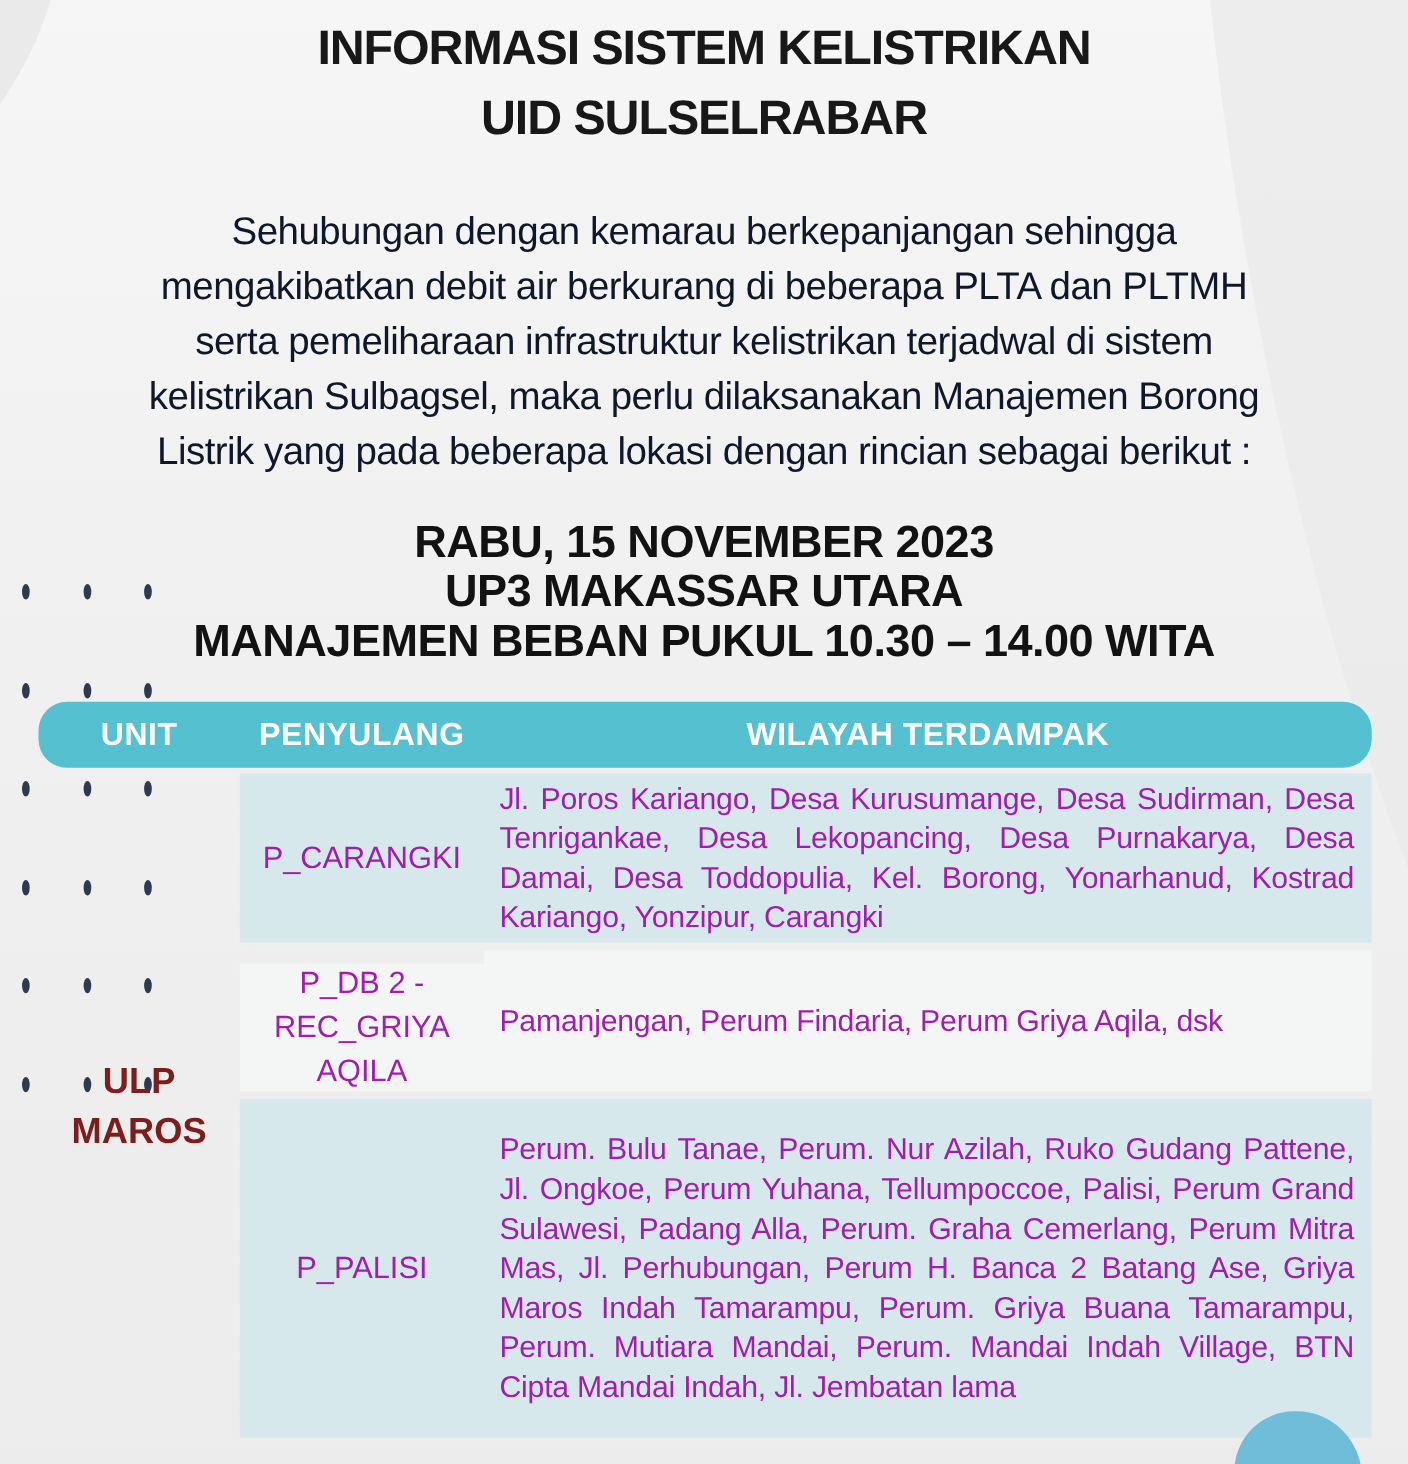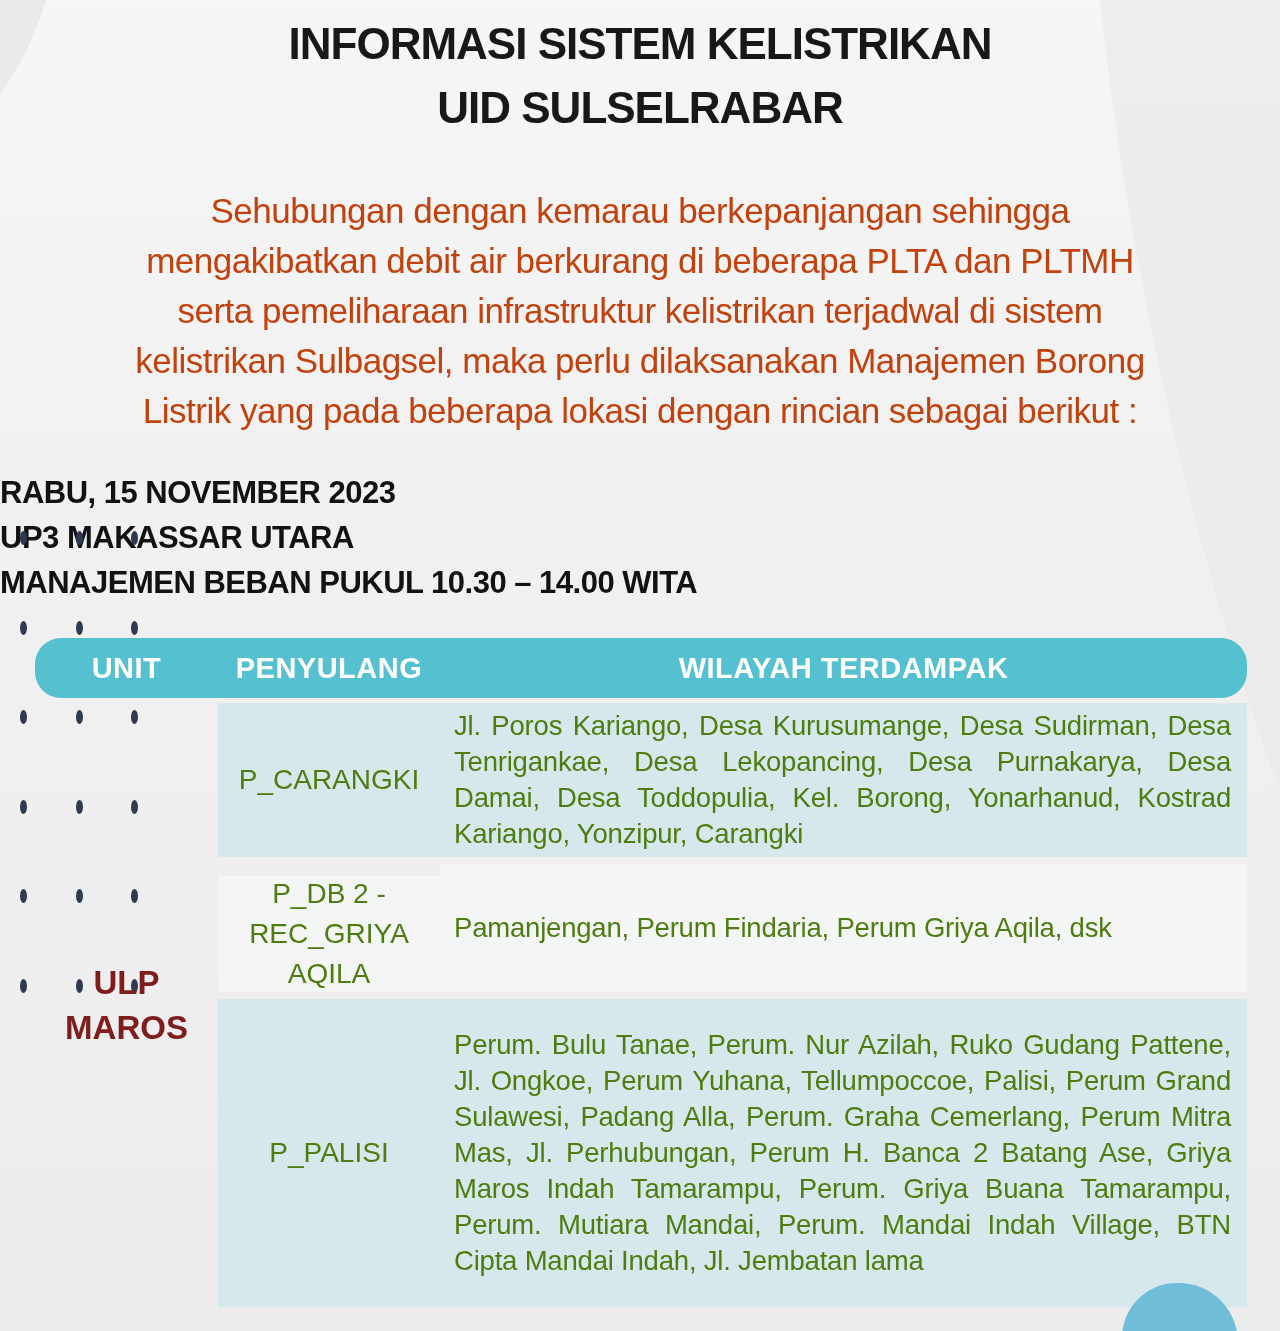--- a/index.html
+++ b/index.html
@@ -19,7 +19,7 @@
   }
   .intro {
     position:absolute; top:186px; left:60px; width:1160px;
-    text-align:center; font-size:35px; line-height:50px; color:#c2410c;
+    text-align:center; font-size:35px; line-height:50px; color:#0f172a;
     letter-spacing:-0.5px;
   }
   .schedule {

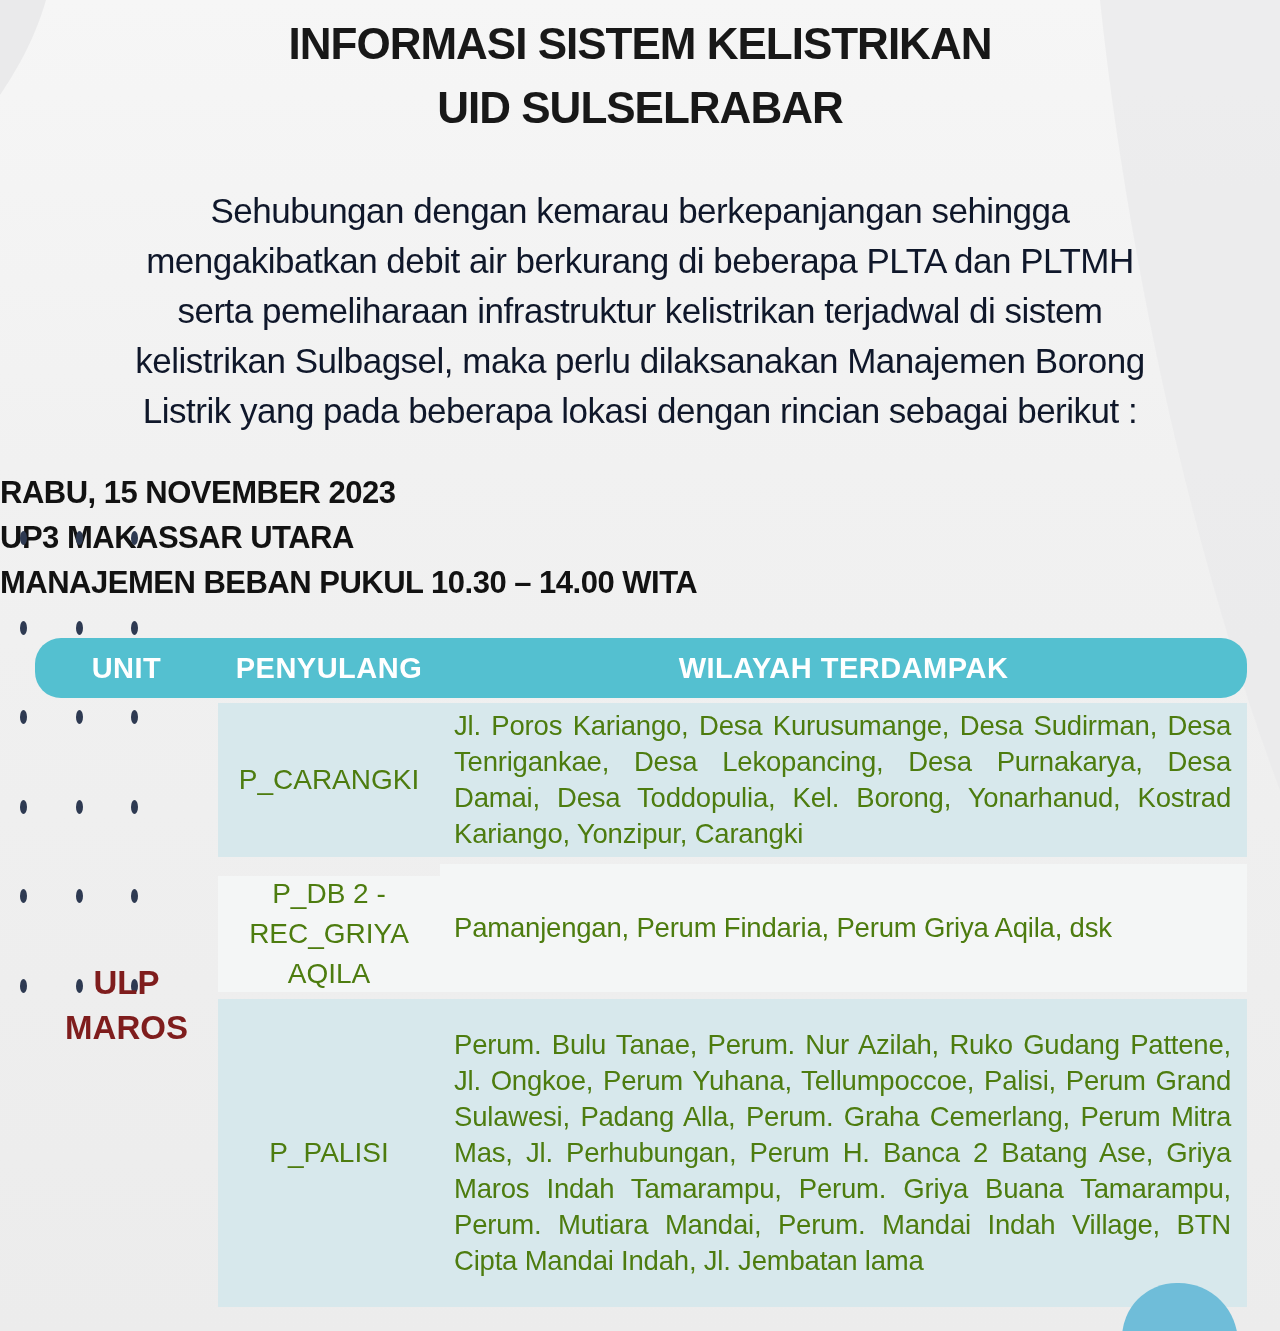--- a/index.html
+++ b/index.html
@@ -24,7 +24,7 @@
   }
   .schedule {
     position:absolute; top:470px; left:0; width:1280px;
-    font-weight:700; font-size:31px; line-height:45px;
+    text-align:center; font-weight:700; font-size:41px; line-height:45px;
     color:#121212; letter-spacing:-0.5px;
   }
 

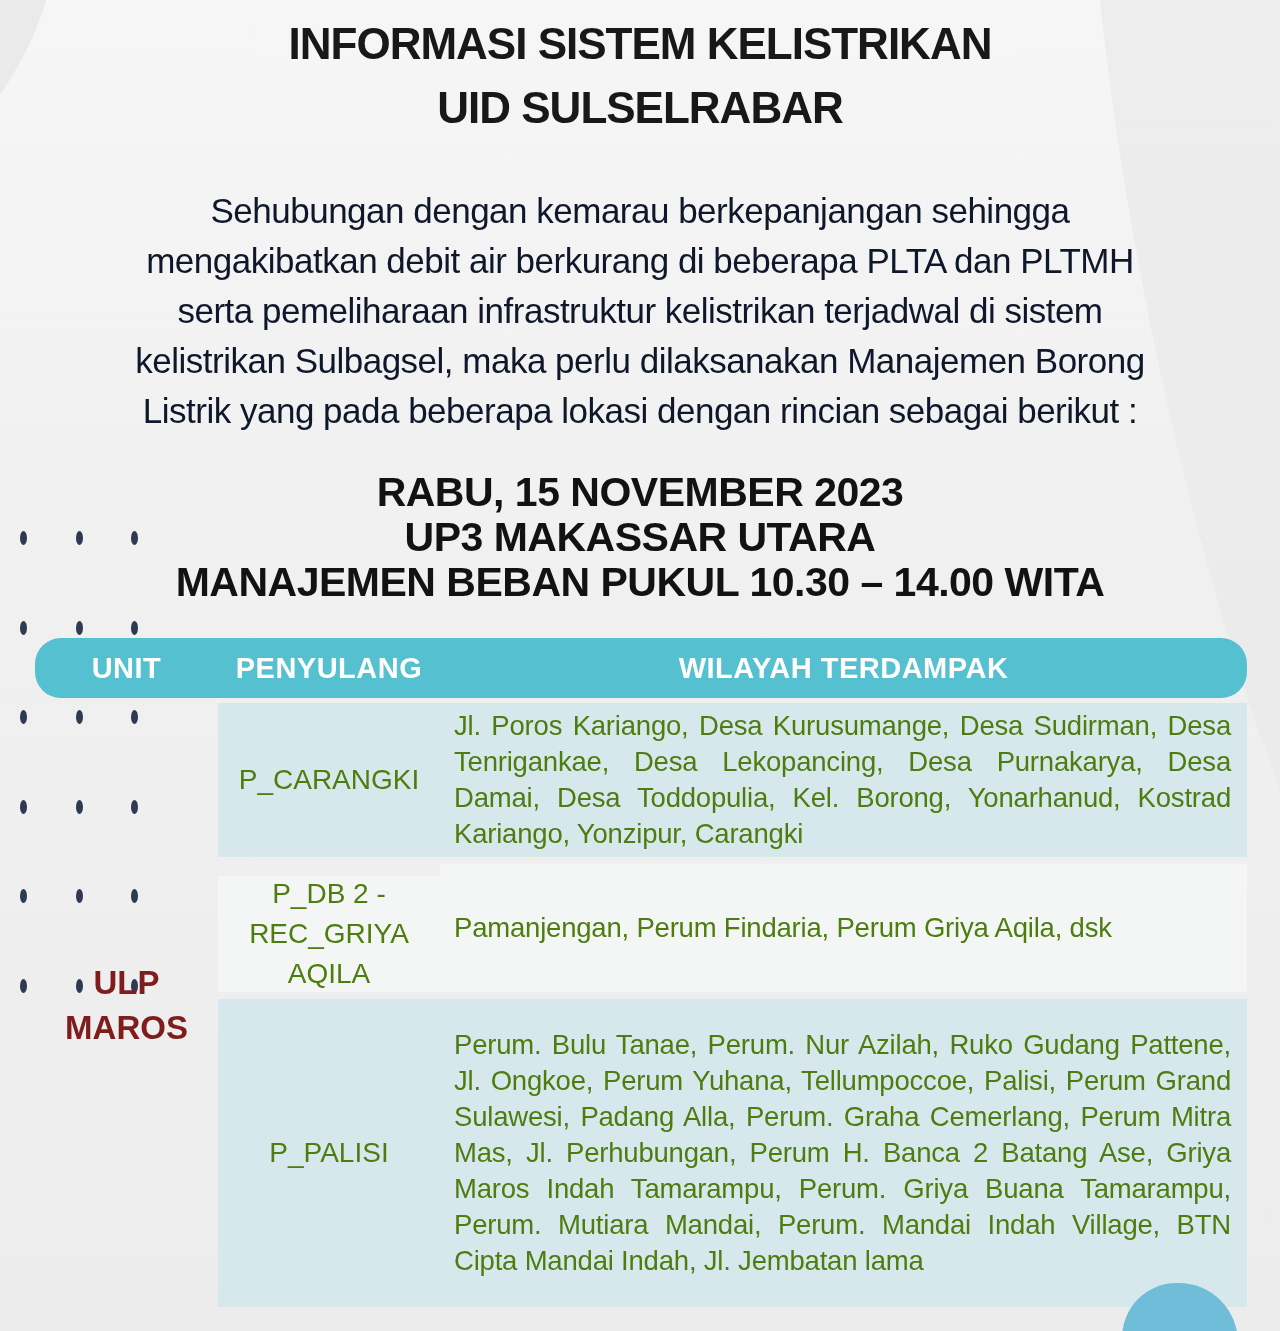--- a/index.html
+++ b/index.html
@@ -56,7 +56,7 @@
     width:150px; text-align:center; font-weight:700; font-size:33px;
     line-height:45px; color:#7f1d1d;
   }
-  .cell { color:#4d7c0f; }
+  .cell { color:#a21caf; }
   .bg-blue { background:#d7e8ec; }
   .bg-light { background:#f4f6f6; }
   .penyulang-cell {

